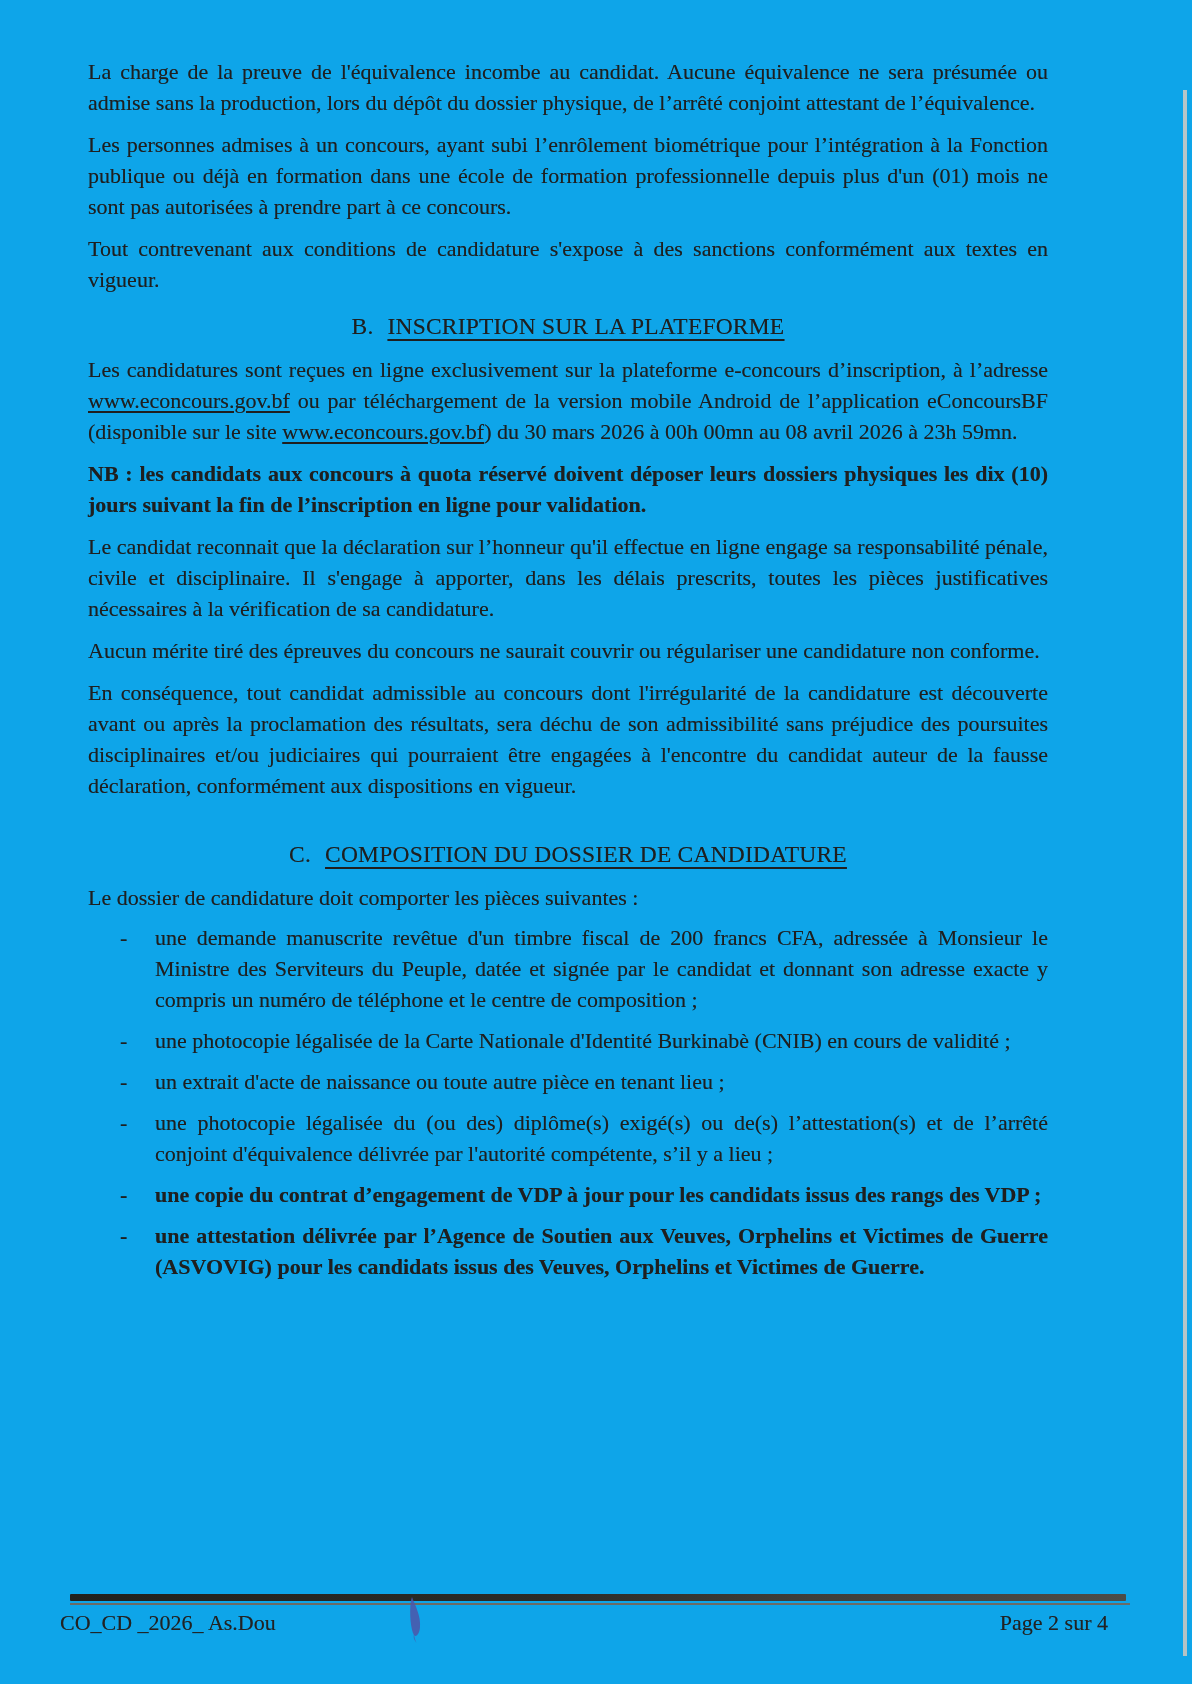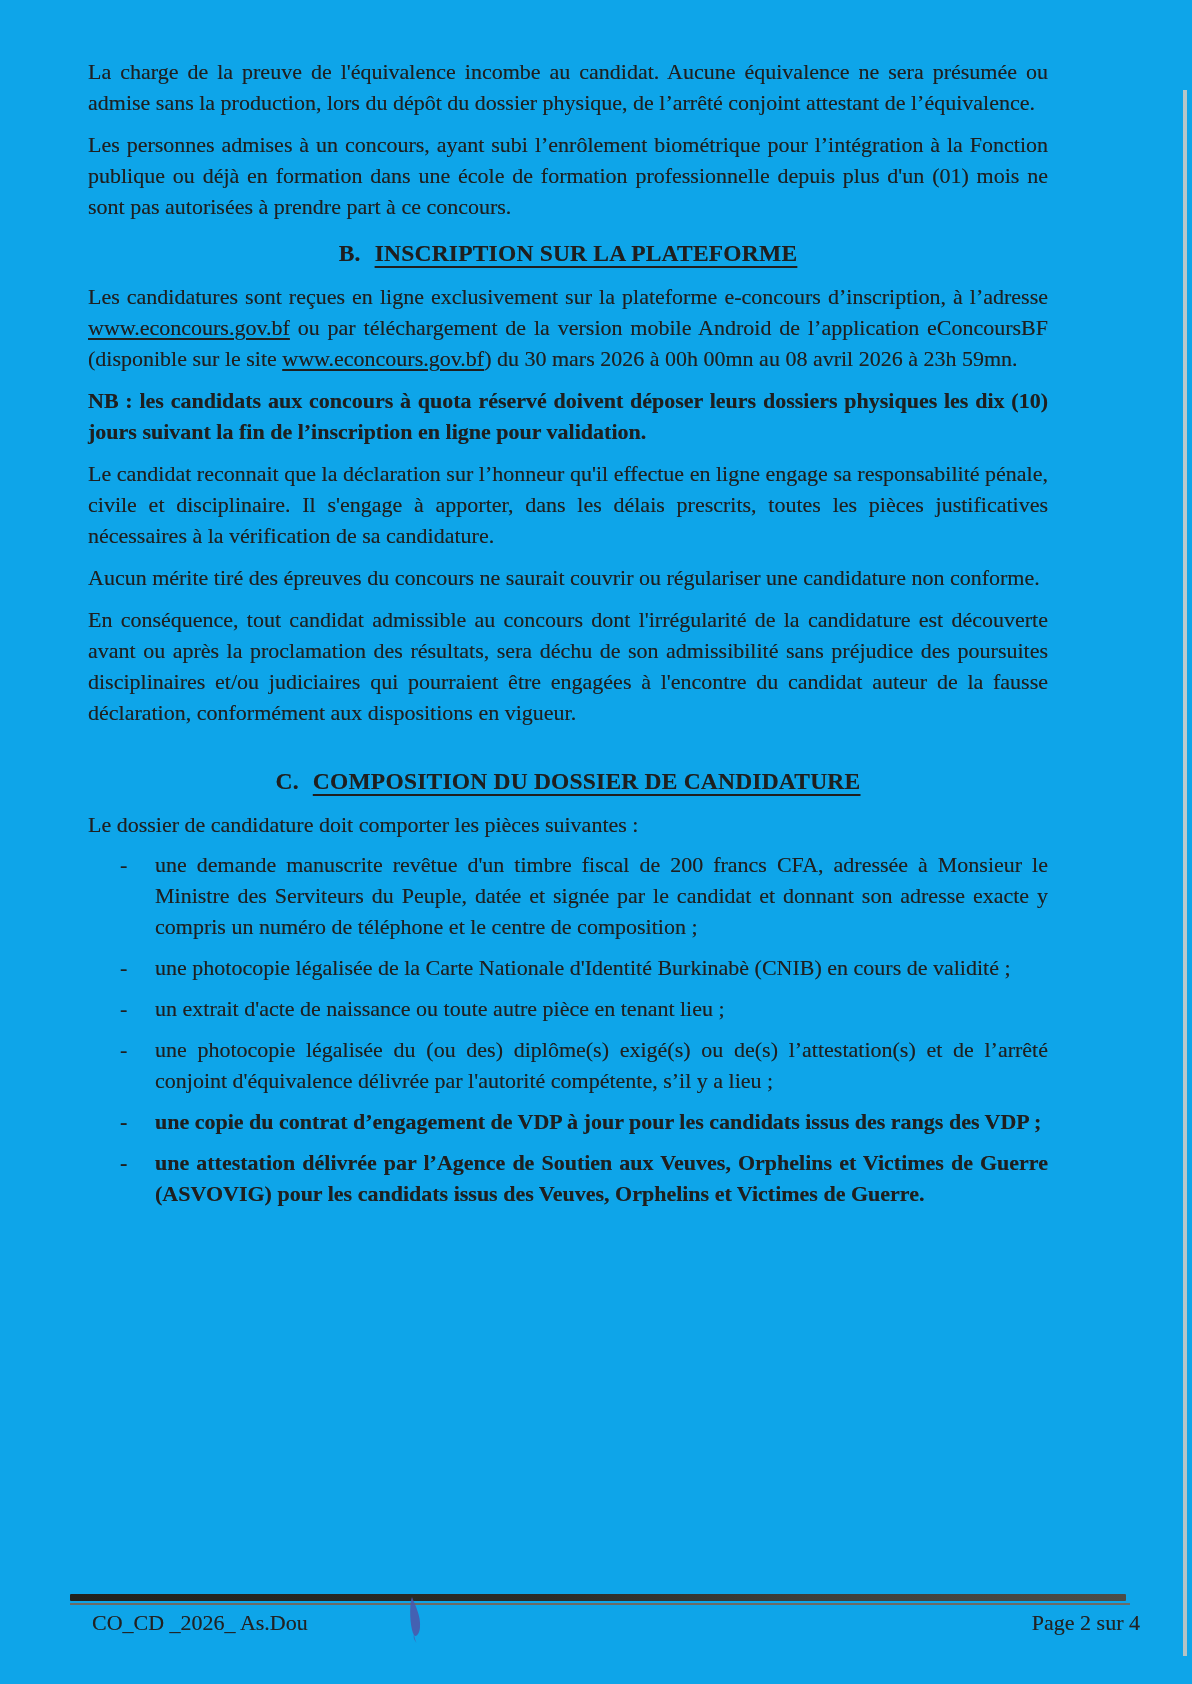--- a/index.html
+++ b/index.html
@@ -70,6 +70,7 @@
 
     <p class="tight">La charge de la preuve de l'équivalence incombe au candidat. Aucune équivalence ne sera présumée ou admise sans la production, lors du dépôt du dossier physique, de l’arrêté conjoint attestant de l’équivalence.</p>
     <p style="margin-top:11px">Les personnes admises à un concours, ayant subi l’enrôlement biométrique pour l’intégration à la Fonction publique ou déjà en formation dans une école de formation professionnelle depuis plus d'un (01) mois ne sont pas autorisées à prendre part à ce concours.</p>
+    <p style="margin-top:11px">Tout contrevenant aux conditions de candidature s'expose à des sanctions conformément aux textes en vigueur.</p>
 
     <div class="sec-head">
       <span class="letter">B.</span><span class="title">INSCRIPTION SUR LA PLATEFORME</span>

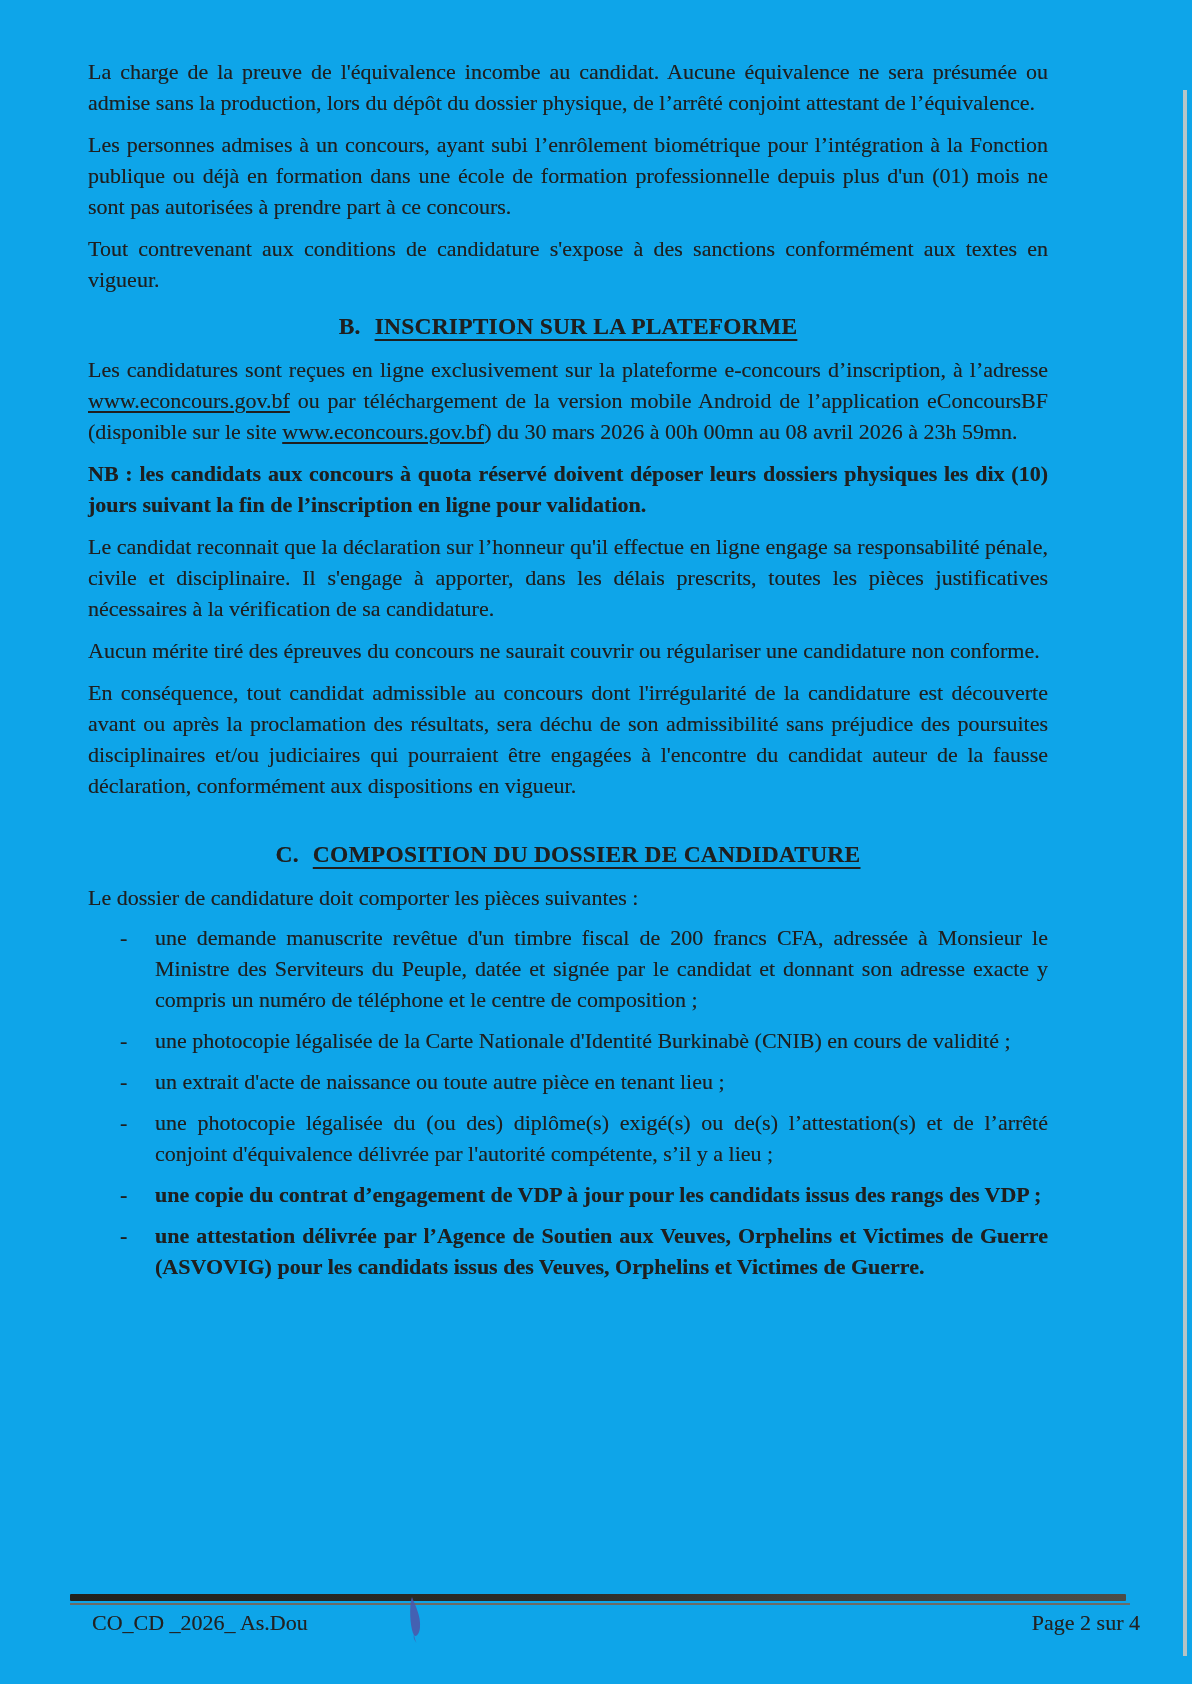--- a/index.html
+++ b/index.html
@@ -23,7 +23,7 @@
   .b{font-weight:normal;}
   .u{text-decoration:underline;text-underline-offset:3px;text-decoration-thickness:1.5px;}
   .sec-head{
-    text-align:center;font-weight:bold;font-size:23.5px;
+    text-align:center;font-weight:normal;font-size:23.5px;
     margin:16px 0 12px 0;letter-spacing:.2px;
   }
   .sec-head .letter{margin-right:14px;}

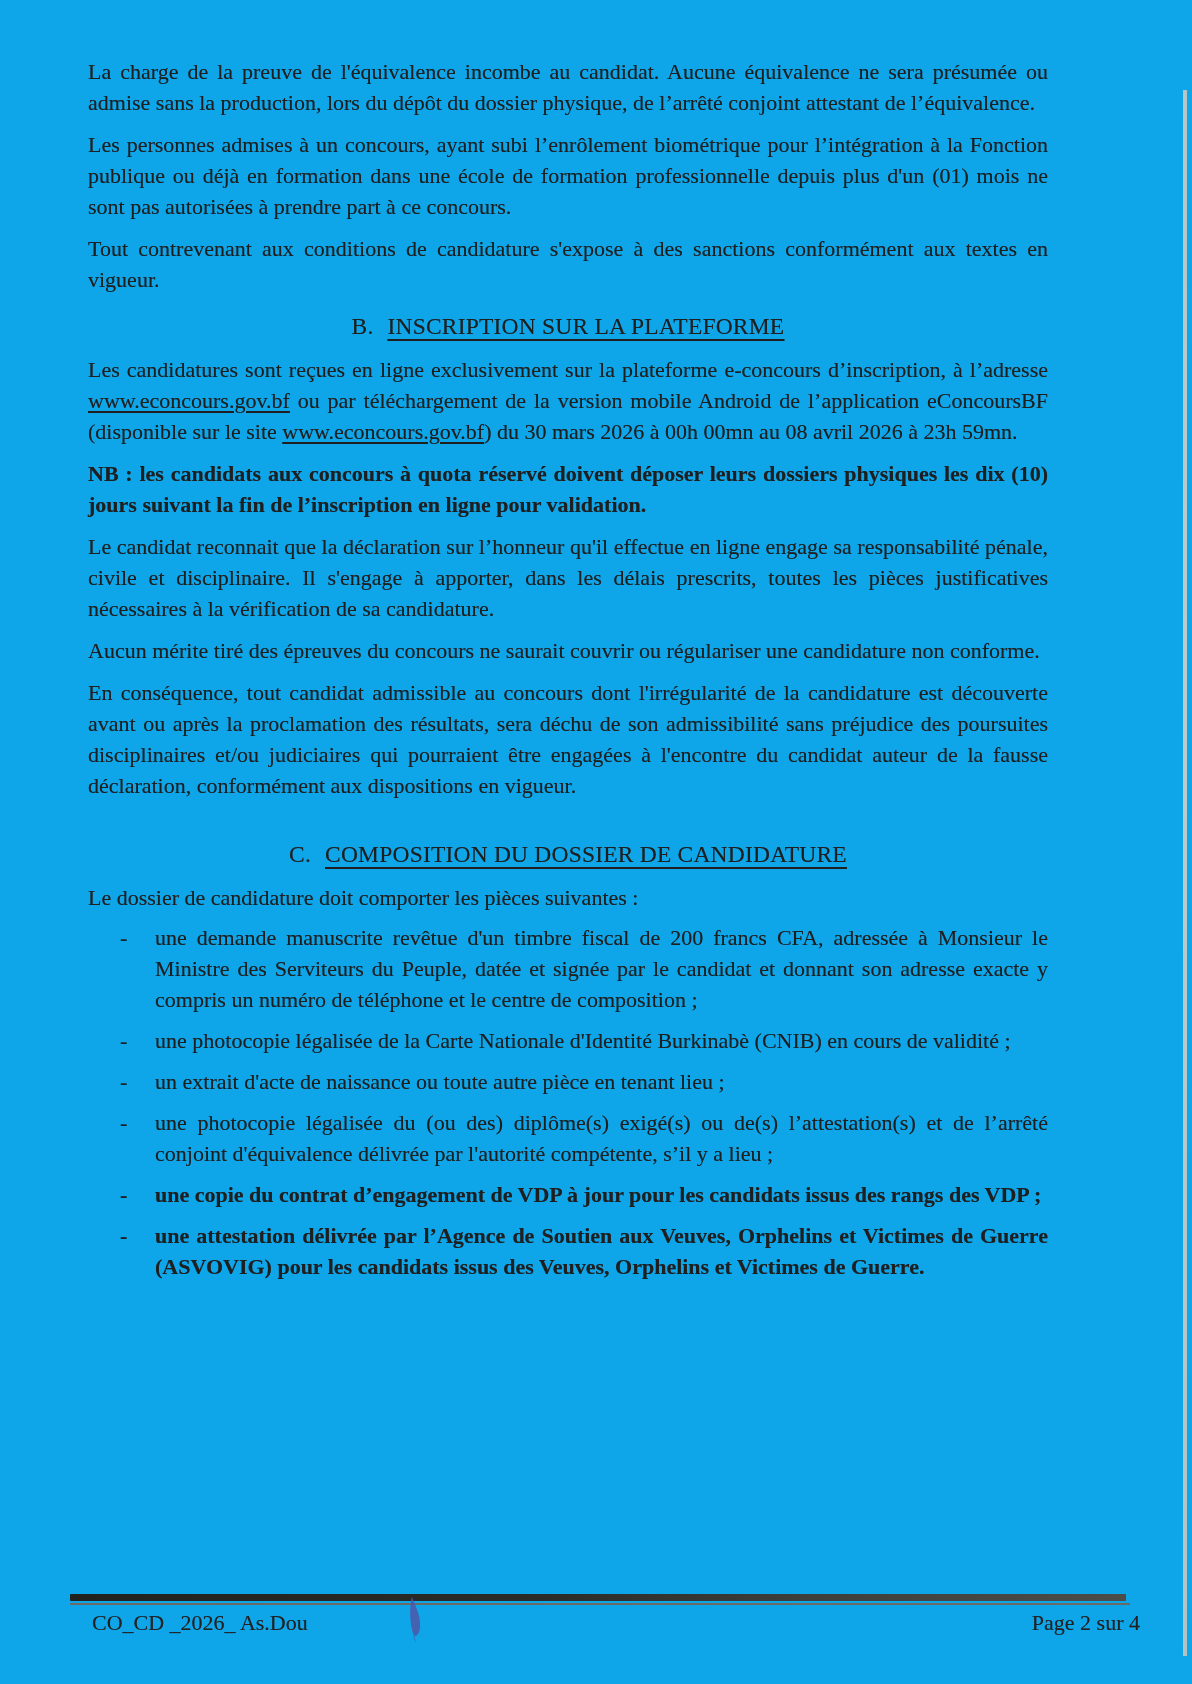--- a/index.html
+++ b/index.html
@@ -49,7 +49,7 @@
   }
   .rule-thin{height:1.5px;background:#6b6b66;margin-top:2px;width:100.4%;}
   .footer-row{
-    position:absolute;left:92px;top:1610px;width:1048px;
+    position:absolute;left:60px;top:1610px;width:1048px;
     display:flex;justify-content:space-between;
     font-size:22px;color:#222;
     text-shadow:0 0 .5px rgba(25,25,25,.4);

